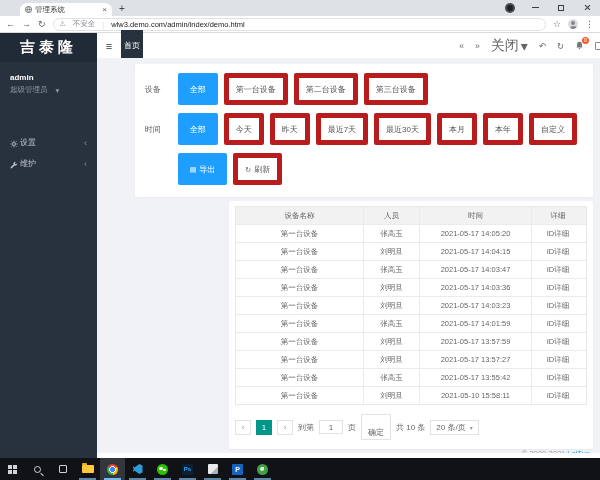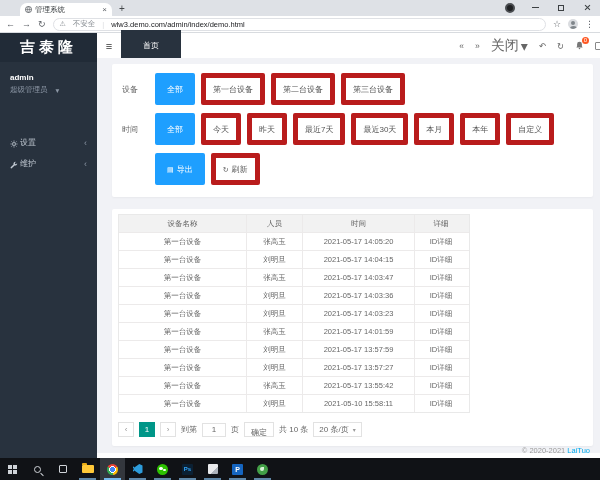--- a/index.html
+++ b/index.html
@@ -48,7 +48,7 @@
   .main { flex:1; display:flex; flex-direction:column; min-width:0; background:#fff; }
   .app-header { height:25px; background:#fff; display:flex; align-items:center; flex:none; }
   .hamburger { width:24px; text-align:center; color:#333; font-size:11px; }
-  .home-tab { height:31px; background:#28323e; color:#fff; font-size:8px; display:flex; align-items:center; padding:0 22px; }
+  .home-tab { height:31px; background:#28323e; color:#fff; font-size:8px; display:flex; align-items:center; padding:0 3px; }
   .header-right { margin-left:auto; display:flex; align-items:center; gap:11px; padding-right:2px; color:#666; font-size:8.5px; }
   .close-drop { display:flex; align-items:center; gap:2px; font-size:14px; }
   .bell-wrap { position:relative; }

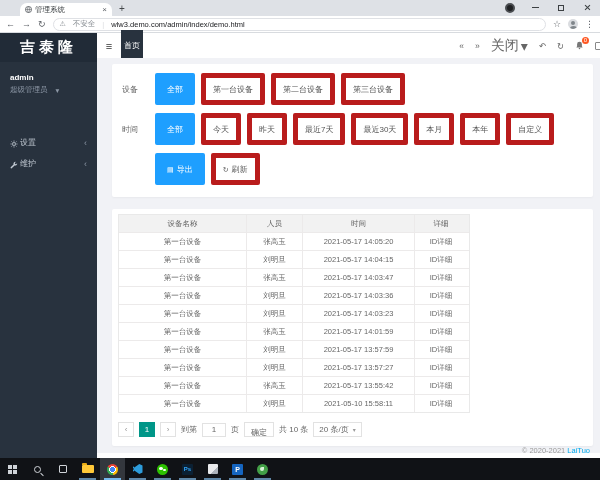--- a/index.html
+++ b/index.html
@@ -56,7 +56,7 @@
   .badge { position:absolute; top:-4px; right:-5px; background:#ff5722; color:#fff; font-size:6px; border-radius:5px; padding:0 2px; line-height:7px; }
   .edge-ic { width:8px; height:8px; border:1px solid #888; border-radius:1px; margin-right:-5px; }
 
-  .content { flex:1; background:#f1f2f6; padding:6px 7px 0 15px; display:flex; flex-direction:column; min-height:0; }
+  .content { flex:1; background:#f1f2f6; padding:6px 7px 0 15px; display:flex; flex-direction:column; min-height:0;align-items:flex-end; }
   .card { background:#fff; border-radius:2px; box-shadow:0 1px 2px rgba(0,0,0,.04); }
 
   .filter-card { padding:9px 10px 4px; }

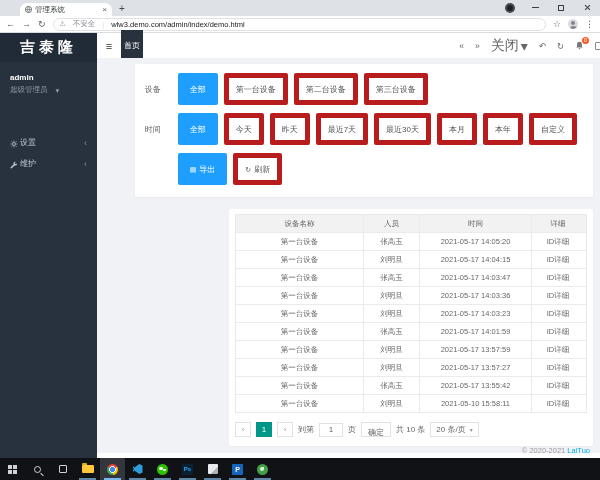--- a/index.html
+++ b/index.html
@@ -66,7 +66,7 @@
   .btn.active, .btn.primary { background:#1e9fff; border-color:#1e9fff; color:#fff; }
   .btn .bic { font-size:7px; line-height:1; }
 
-  .table-card { margin-top:12px; padding:5px 6px 9px; }
+  .table-card { margin-top:4px; padding:5px 6px 9px; }
   .dtable { border:1px solid #e9e9e9; width:352px; font-size:7.5px; color:#666; }
   .trow { display:flex; border-bottom:1px solid #eceaea; }
   .trow:last-child { border-bottom:none; }

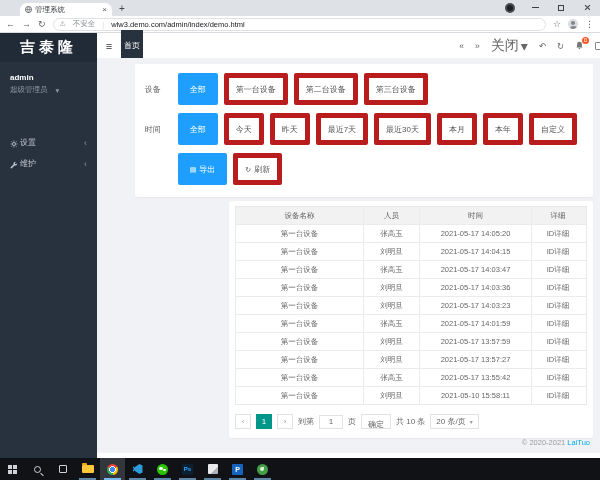--- a/index.html
+++ b/index.html
@@ -78,7 +78,7 @@
   .page-btn { min-width:16px; height:15px; border:1px solid #e2e2e2; display:inline-flex; align-items:center; justify-content:center; background:#fff; color:#999; padding:0 3px; cursor:pointer; }
   .page-btn.current { background:#009688; border-color:#009688; color:#fff; }
   .goto-input { width:24px; height:14px; border:1px solid #e2e2e2; text-align:center; font-size:8px; color:#666; }
-  .confirm-btn { height:15px; border:1px solid #e2e2e2; background:#fff; padding:4px 6px; font-size:8px; color:#666; cursor:pointer; }
+  .confirm-btn { height:15px; border:1px solid #e2e2e2; background:#fff; padding:12px 6px; font-size:8px; color:#666; cursor:pointer; }
   .per-page { height:15px; border:1px solid #e2e2e2; padding:0 5px; display:inline-flex; align-items:center; gap:4px; background:#fff; cursor:pointer; }
   .pp-caret { font-size:6px; color:#999; }
 

